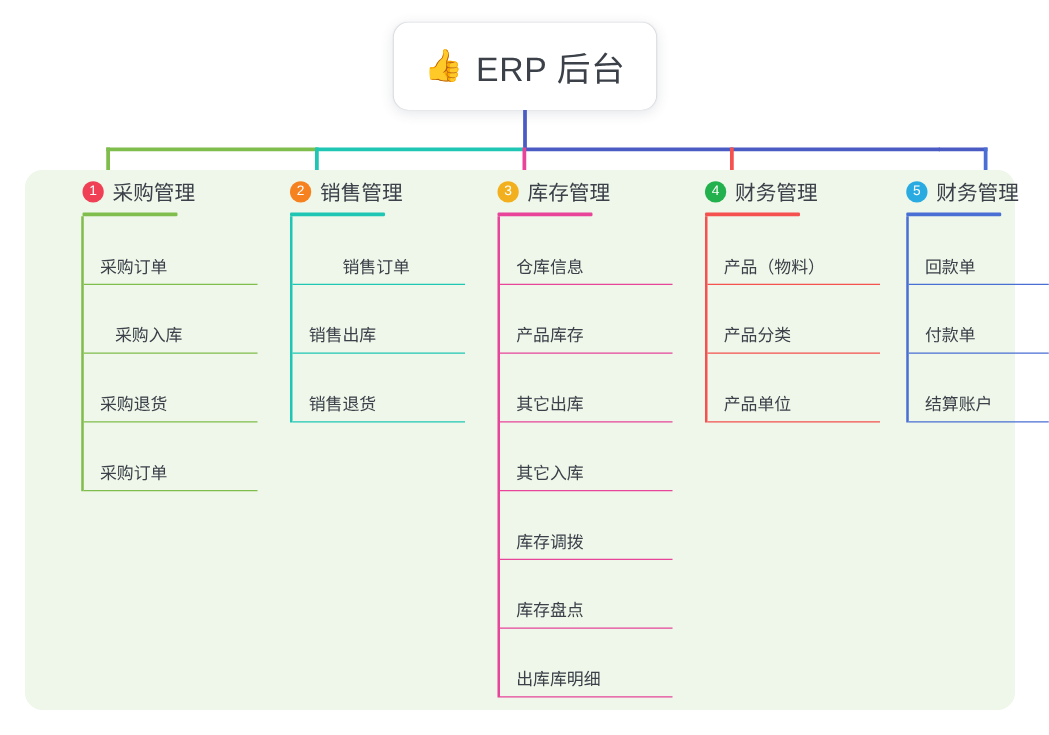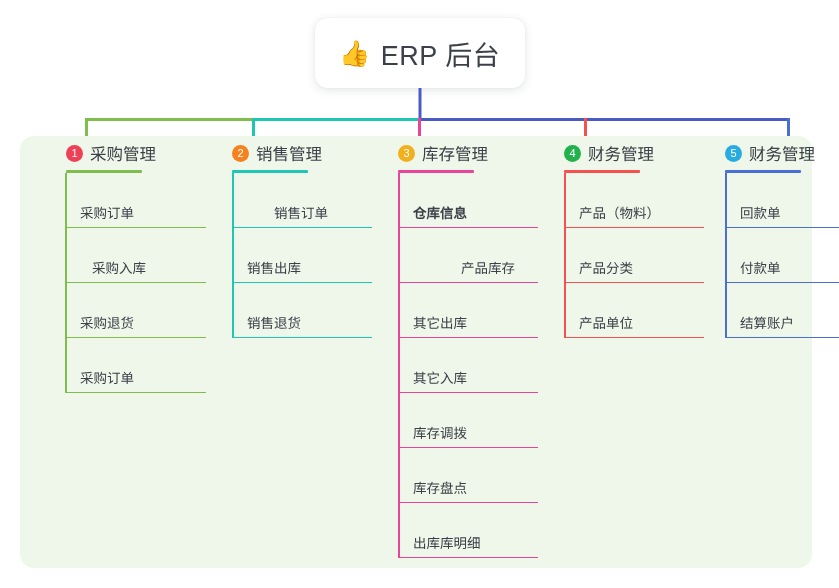--- a/index.html
+++ b/index.html
@@ -216,7 +216,7 @@
         </div>
         <div class="head-rule" style="background: rgb(232, 68, 154); width: 76px;"></div>
         <div class="items" style="border-left-color: rgb(232, 68, 154);">
-          <div class="item" style="border-bottom-color: rgb(232, 68, 154); font-weight: bold;">
+          <div class="item" style="border-bottom-color: rgb(232, 68, 154);">
             <span class="item-label">仓库信息</span>
           </div>
           <div class="item" style="border-bottom-color: rgb(232, 68, 154); padding-left: 48px;">

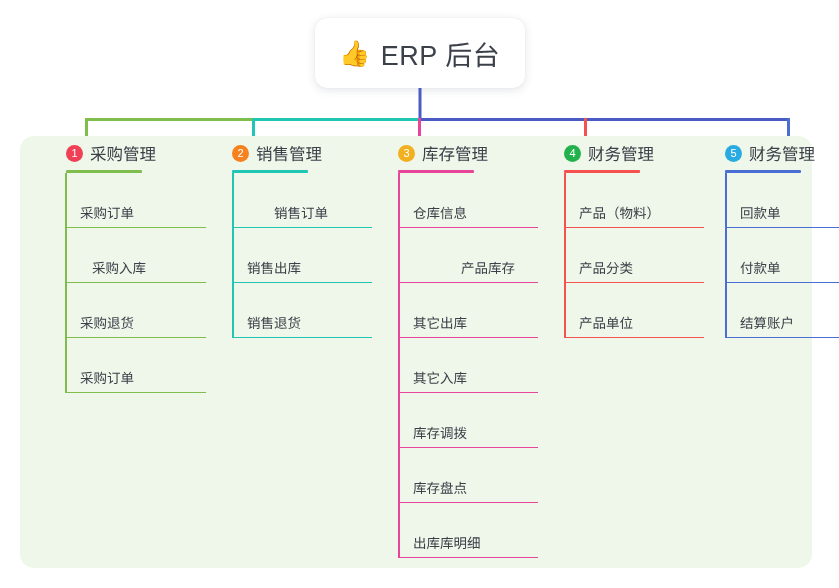--- a/index.html
+++ b/index.html
@@ -219,7 +219,7 @@
           <div class="item" style="border-bottom-color: rgb(232, 68, 154);">
             <span class="item-label">仓库信息</span>
           </div>
-          <div class="item" style="border-bottom-color: rgb(232, 68, 154); padding-left: 48px;">
+          <div class="item" style="border-bottom-color: rgb(232, 68, 154);">
             <span class="item-label">产品库存</span>
           </div>
           <div class="item" style="border-bottom-color: rgb(232, 68, 154);">

